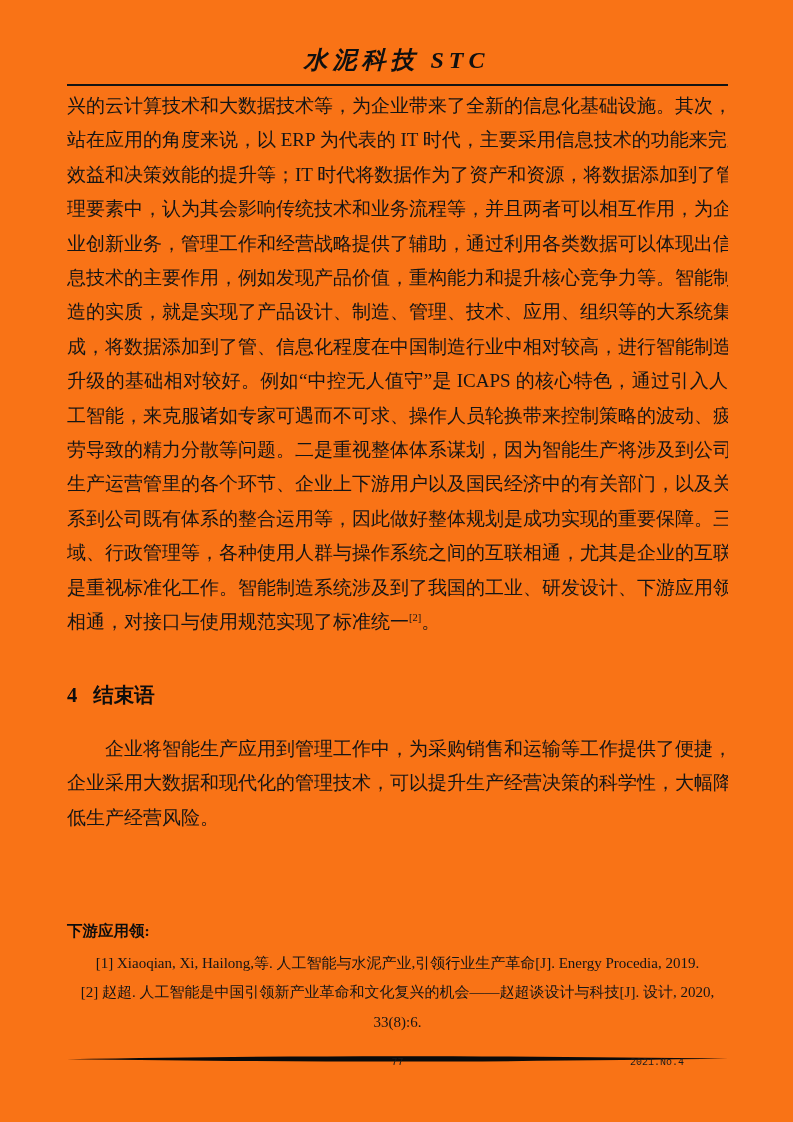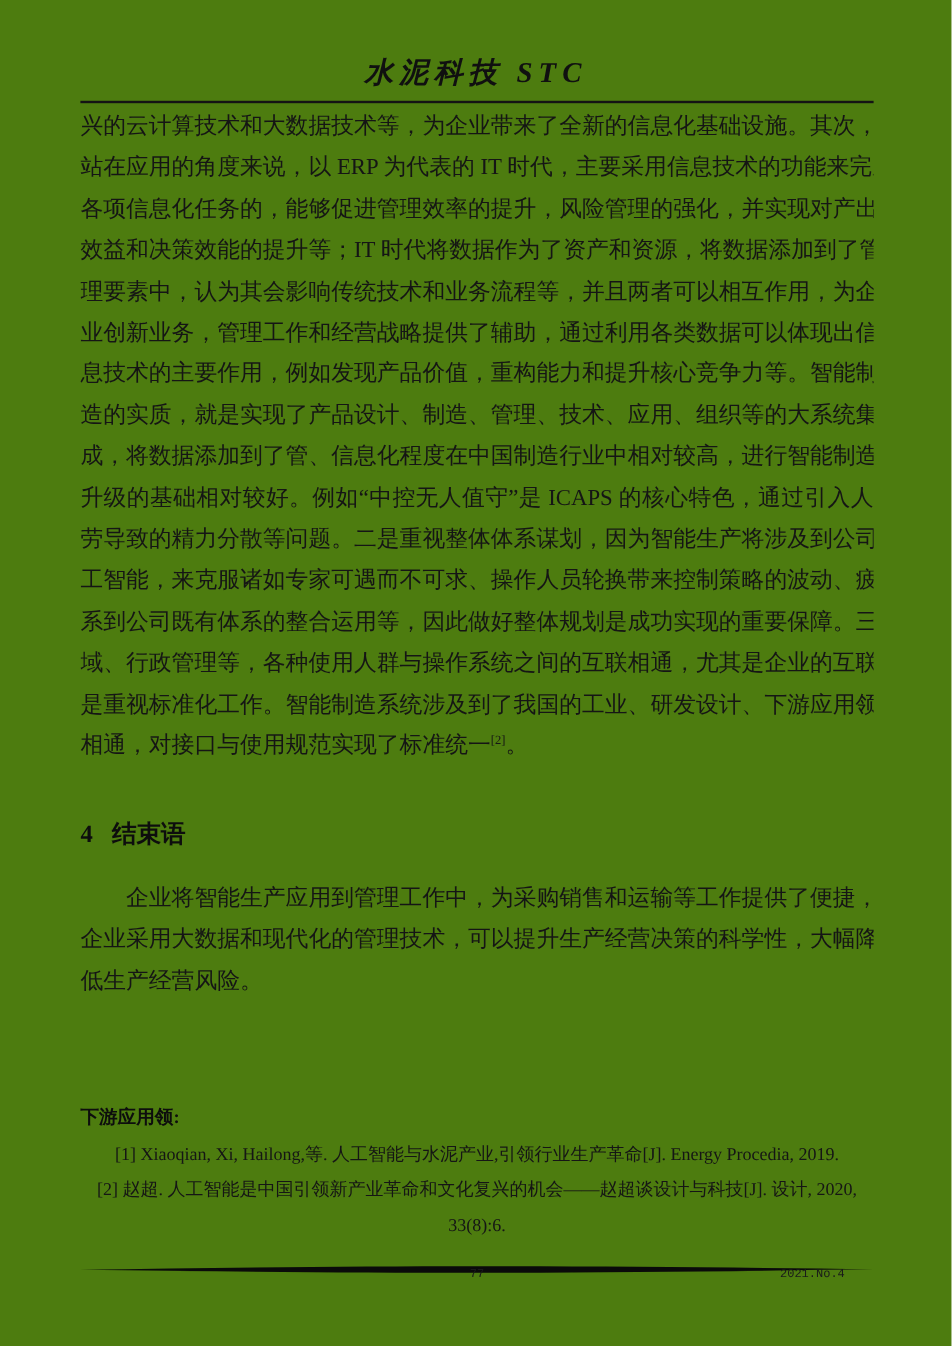--- a/index.html
+++ b/index.html
@@ -7,7 +7,7 @@
     position: relative;
     width: 793px;
     height: 1122px;
-    background: #4d7c0f;
+    background: #f97316;
     overflow: hidden;
     font-family: "Liberation Serif", "DejaVu Serif", serif;
     color: #151515;

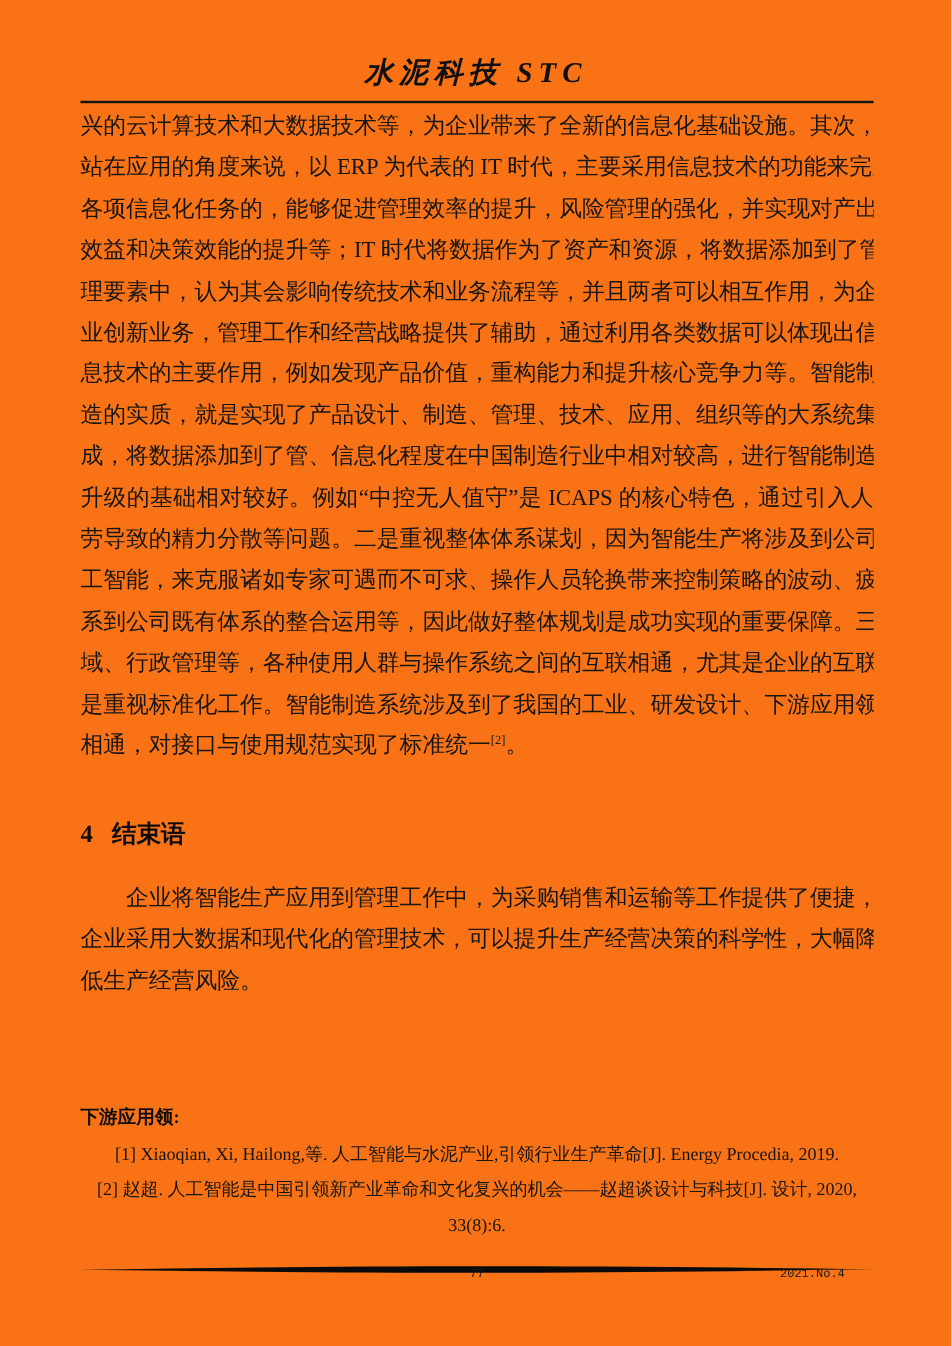--- a/index.html
+++ b/index.html
@@ -137,7 +137,6 @@
   <div class="body-text">
     <div class="tline">兴的云计算技术和大数据技术等，为企业带来了全新的信息化基础设施。其次，</div>
     <div class="tline">站在应用的角度来说，以 ERP 为代表的 IT 时代，主要采用信息技术的功能来完成</div>
-    <div class="tline">各项信息化任务的，能够促进管理效率的提升，风险管理的强化，并实现对产出</div>
     <div class="tline">效益和决策效能的提升等；IT 时代将数据作为了资产和资源，将数据添加到了管</div>
     <div class="tline">理要素中，认为其会影响传统技术和业务流程等，并且两者可以相互作用，为企</div>
     <div class="tline">业创新业务，管理工作和经营战略提供了辅助，通过利用各类数据可以体现出信</div>

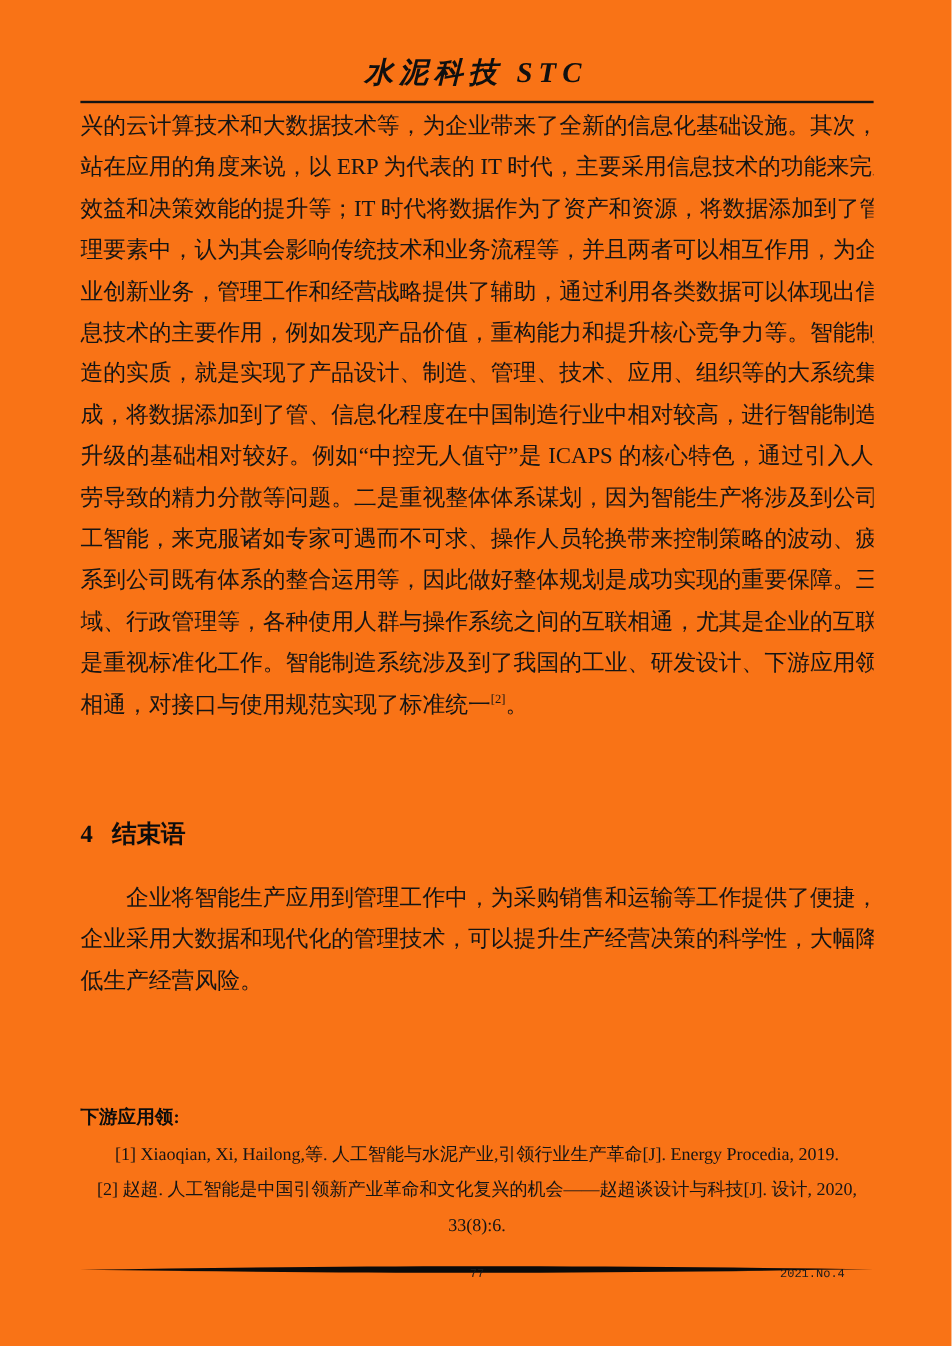--- a/index.html
+++ b/index.html
@@ -144,8 +144,8 @@
     <div class="tline">造的实质，就是实现了产品设计、制造、管理、技术、应用、组织等的大系统集</div>
     <div class="tline">成，将数据添加到了管、信息化程度在中国制造行业中相对较高，进行智能制造</div>
     <div class="tline">升级的基础相对较好。例如“中控无人值守”是 ICAPS 的核心特色，通过引入人</div>
+    <div class="tline">工智能，来克服诸如专家可遇而不可求、操作人员轮换带来控制策略的波动、疲</div>
     <div class="tline">劳导致的精力分散等问题。二是重视整体体系谋划，因为智能生产将涉及到公司</div>
-    <div class="tline">工智能，来克服诸如专家可遇而不可求、操作人员轮换带来控制策略的波动、疲</div>
     <div class="tline">系到公司既有体系的整合运用等，因此做好整体规划是成功实现的重要保障。三</div>
     <div class="tline">域、行政管理等，各种使用人群与操作系统之间的互联相通，尤其是企业的互联</div>
     <div class="tline">是重视标准化工作。智能制造系统涉及到了我国的工业、研发设计、下游应用领</div>

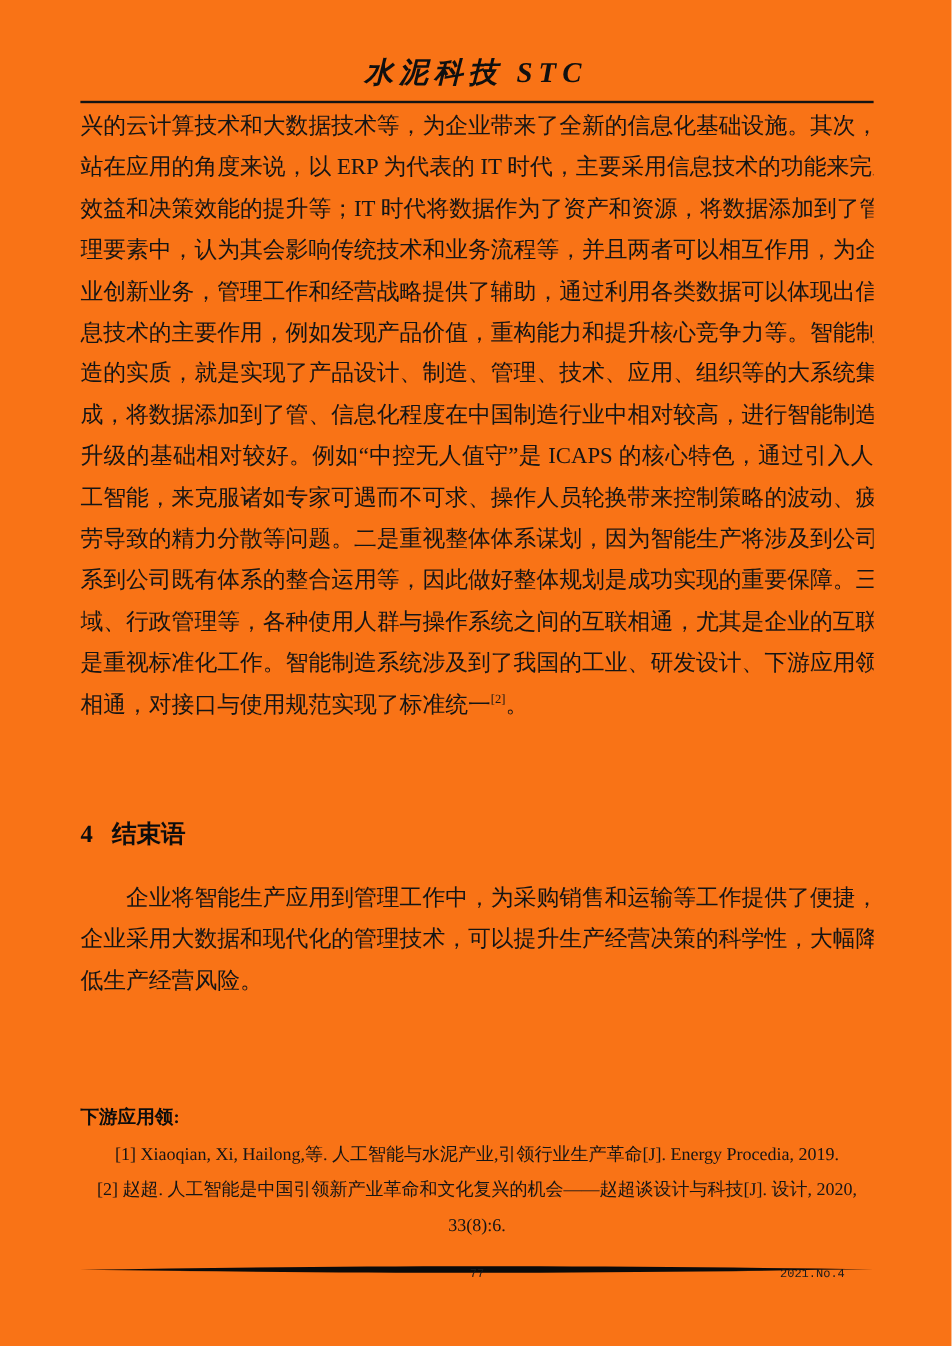--- a/index.html
+++ b/index.html
@@ -146,6 +146,7 @@
     <div class="tline">升级的基础相对较好。例如“中控无人值守”是 ICAPS 的核心特色，通过引入人</div>
     <div class="tline">工智能，来克服诸如专家可遇而不可求、操作人员轮换带来控制策略的波动、疲</div>
     <div class="tline">劳导致的精力分散等问题。二是重视整体体系谋划，因为智能生产将涉及到公司</div>
+    <div class="tline">生产运营管里的各个环节、企业上下游用户以及国民经济中的有关部门，以及关</div>
     <div class="tline">系到公司既有体系的整合运用等，因此做好整体规划是成功实现的重要保障。三</div>
     <div class="tline">域、行政管理等，各种使用人群与操作系统之间的互联相通，尤其是企业的互联</div>
     <div class="tline">是重视标准化工作。智能制造系统涉及到了我国的工业、研发设计、下游应用领</div>

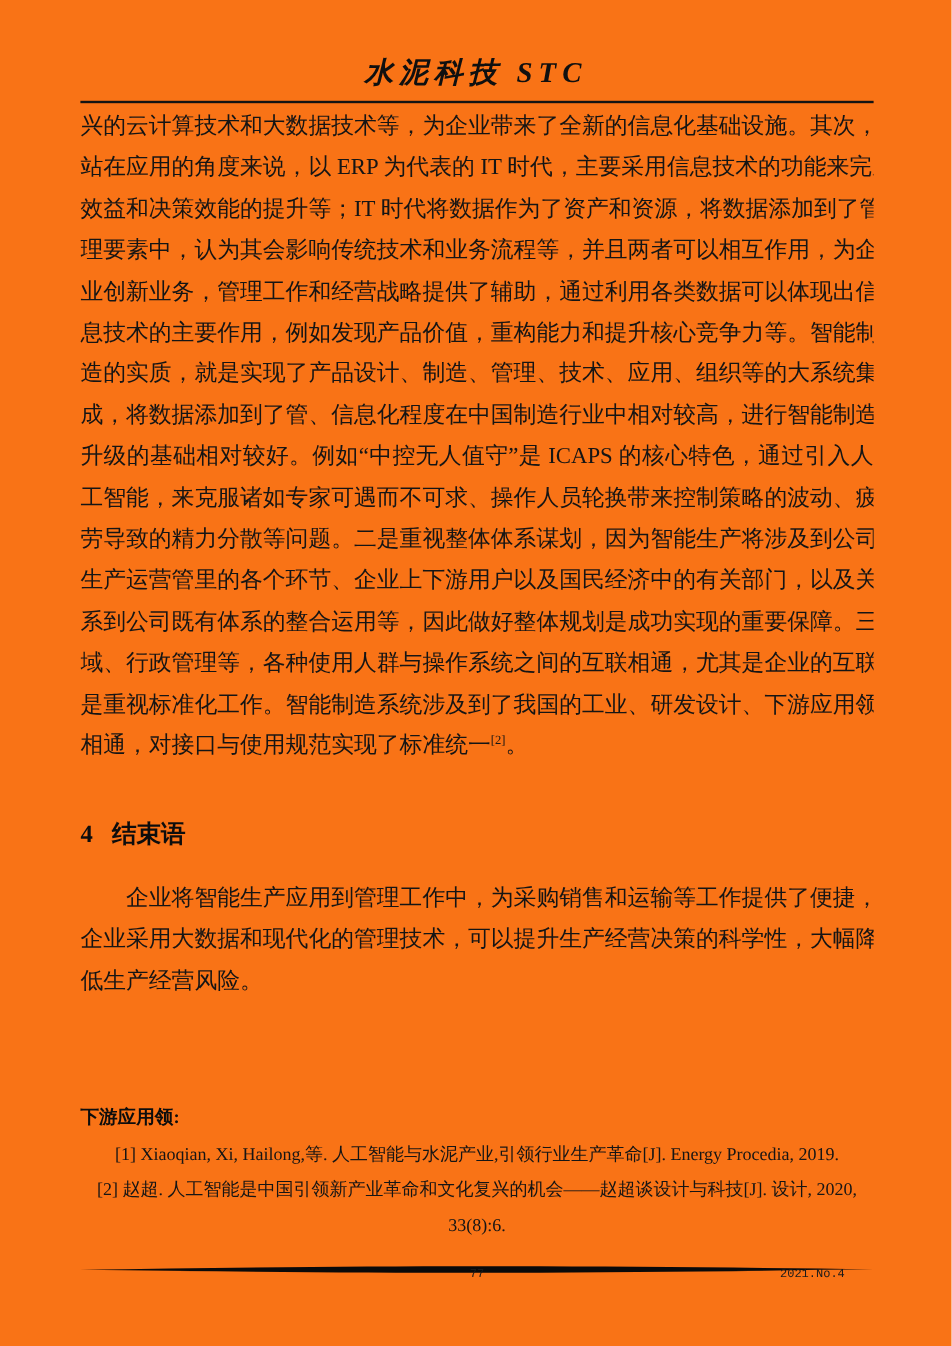--- a/index.html
+++ b/index.html
@@ -122,7 +122,7 @@
   }
   .issue-label {
     position: absolute;
-    right: 24px;
+    right: 44px;
     top: 0;
   }
 </style>

